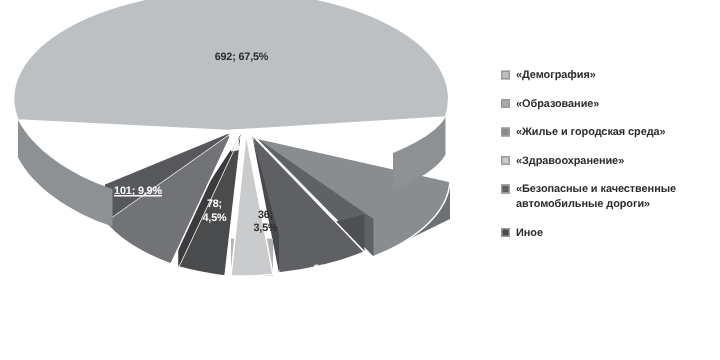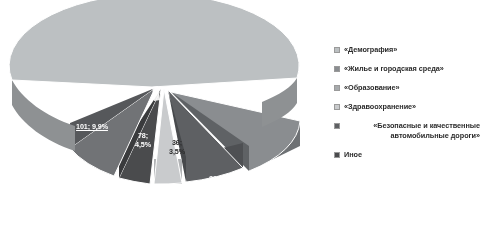--- a/index.html
+++ b/index.html
@@ -113,6 +113,7 @@
       </g>
     </svg>
 
+    <div class="dlabel dark" id="lbl-0">692; 67,5%</div>
     <div class="dlabel light" id="lbl-1">101; 9,9%</div>
     <div class="dlabel light" id="lbl-2">78;
 4,5%</div>

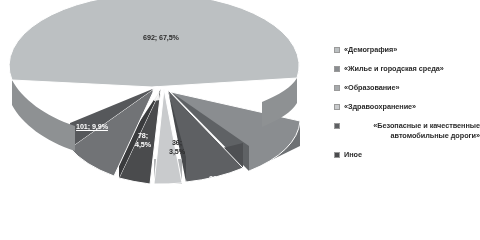--- a/index.html
+++ b/index.html
@@ -42,7 +42,6 @@
   .leg-row{
     display:flex;align-items:flex-start;
     margin-bottom:9.5px;
-    text-align:right;
   }
   .leg-swatch{
     width:6px;height:6px;flex:0 0 6px;

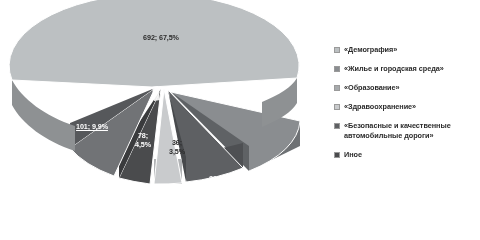--- a/index.html
+++ b/index.html
@@ -127,12 +127,12 @@
       <span class="leg-text">«Демография»</span>
     </div>
     <div class="leg-row">
+      <span class="leg-swatch" style="background:#a7aaac;"></span>
+      <span class="leg-text">«Образование»</span>
+    </div>
+    <div class="leg-row">
       <span class="leg-swatch" style="background:#8a8d90;"></span>
       <span class="leg-text">«Жилье и городская среда»</span>
-    </div>
-    <div class="leg-row">
-      <span class="leg-swatch" style="background:#a7aaac;"></span>
-      <span class="leg-text">«Образование»</span>
     </div>
     <div class="leg-row">
       <span class="leg-swatch" style="background:#c9cbcd;"></span>

